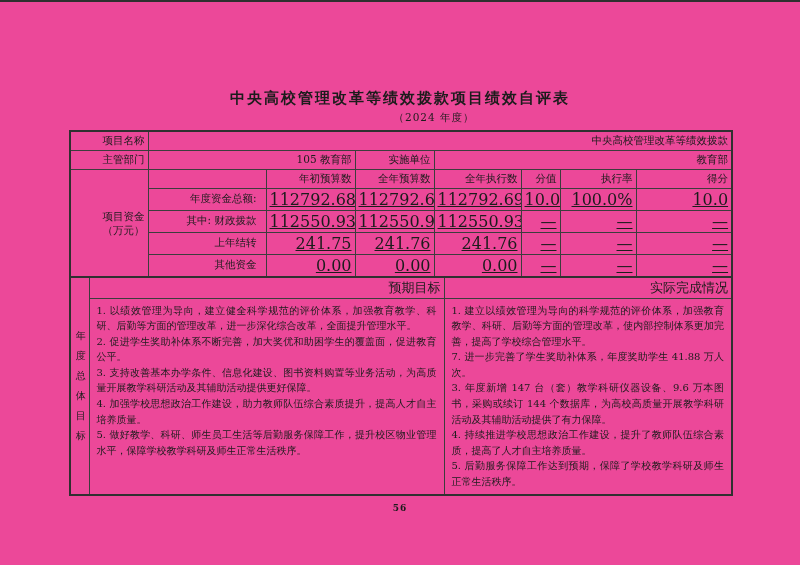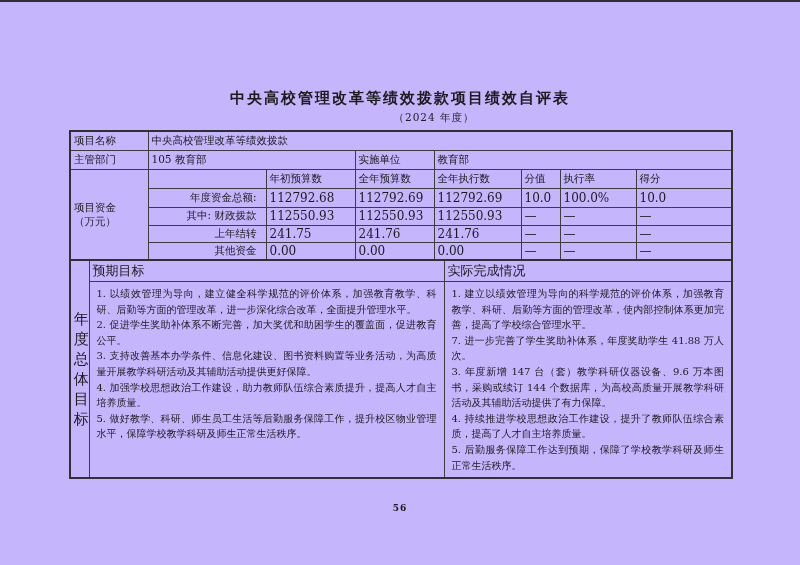--- a/index.html
+++ b/index.html
@@ -10,7 +10,7 @@
     position:relative;
     overflow:hidden;
   }
-  .page { position:absolute; inset:0; background:#c4b5fd; }
+  .page { position:absolute; inset:0; background:#ec4899; }
   .top-edge { position:absolute; top:0; left:0; width:800px; height:2px; background:#2f2f2f; }
 
   .doc-title {

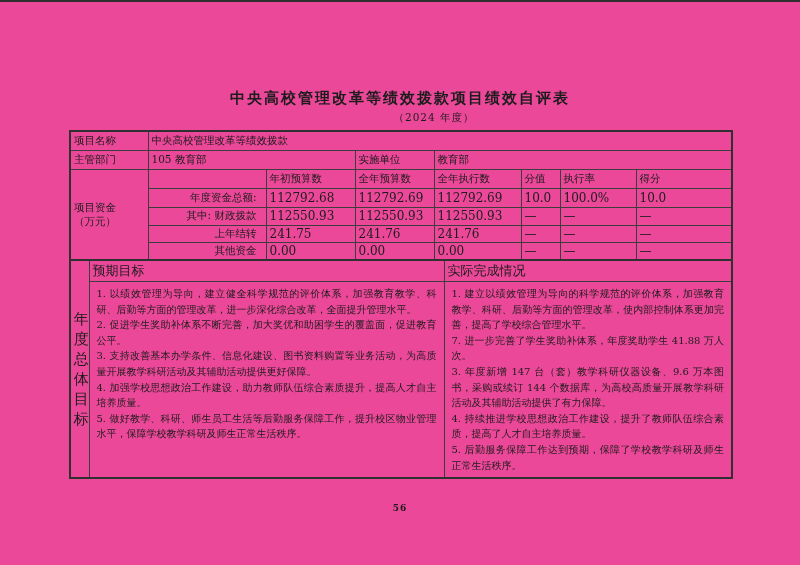--- a/index.html
+++ b/index.html
@@ -29,7 +29,7 @@
   td {
     border:1px solid #3d3d3d;
     font-size:10.5px;
-    text-align:left;
+    text-align:right;
     vertical-align:middle;
     padding:1px 3px;
     overflow:hidden;

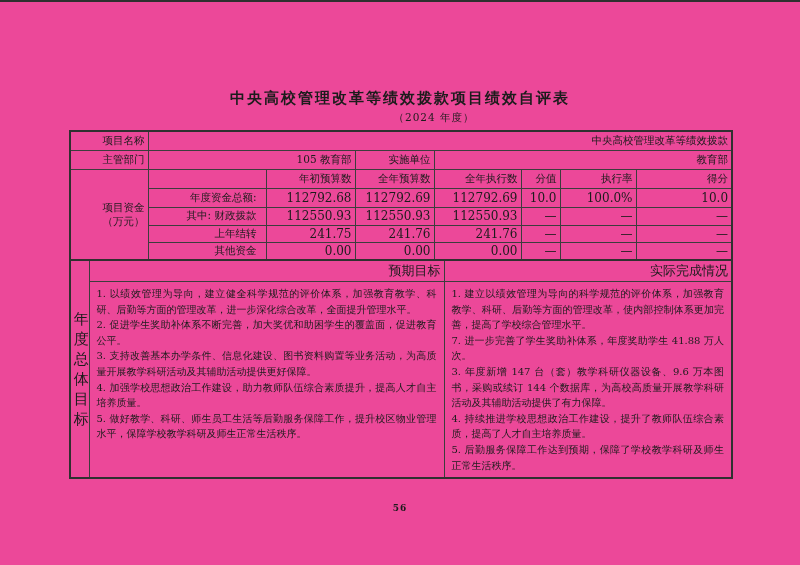--- a/index.html
+++ b/index.html
@@ -36,7 +36,7 @@
     white-space:nowrap;
   }
   td.rlabel { text-align:right; padding-right:9px; }
-  td.num { font-size:12px; }
+  td.num { font-size:16px;text-decoration:underline; }
   .two-line div { line-height:14px; }
 
   td.vlabel {

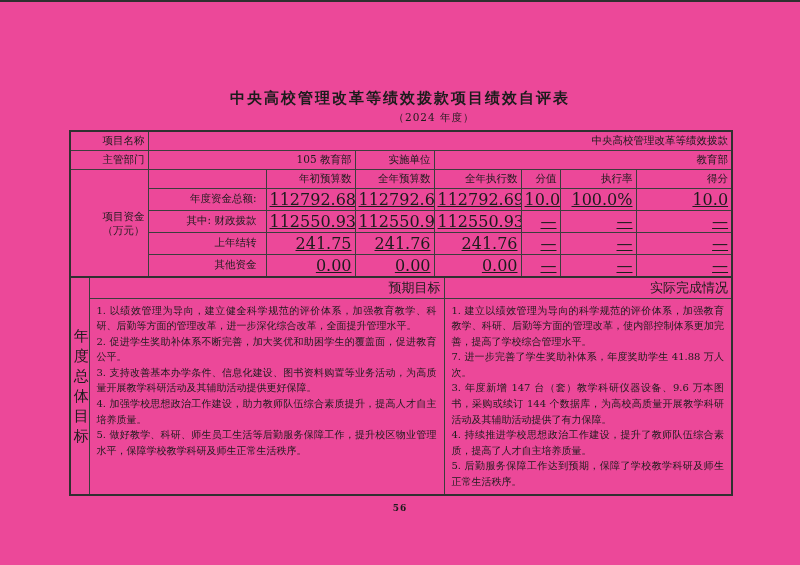--- a/index.html
+++ b/index.html
@@ -43,7 +43,7 @@
     white-space:normal;
     word-break:break-all;
     line-height:20px;
-    font-size:15px;
+    font-size:10px;
     padding:0;
   }
   .vlabel-inner { width:12px; margin:0 auto; }

